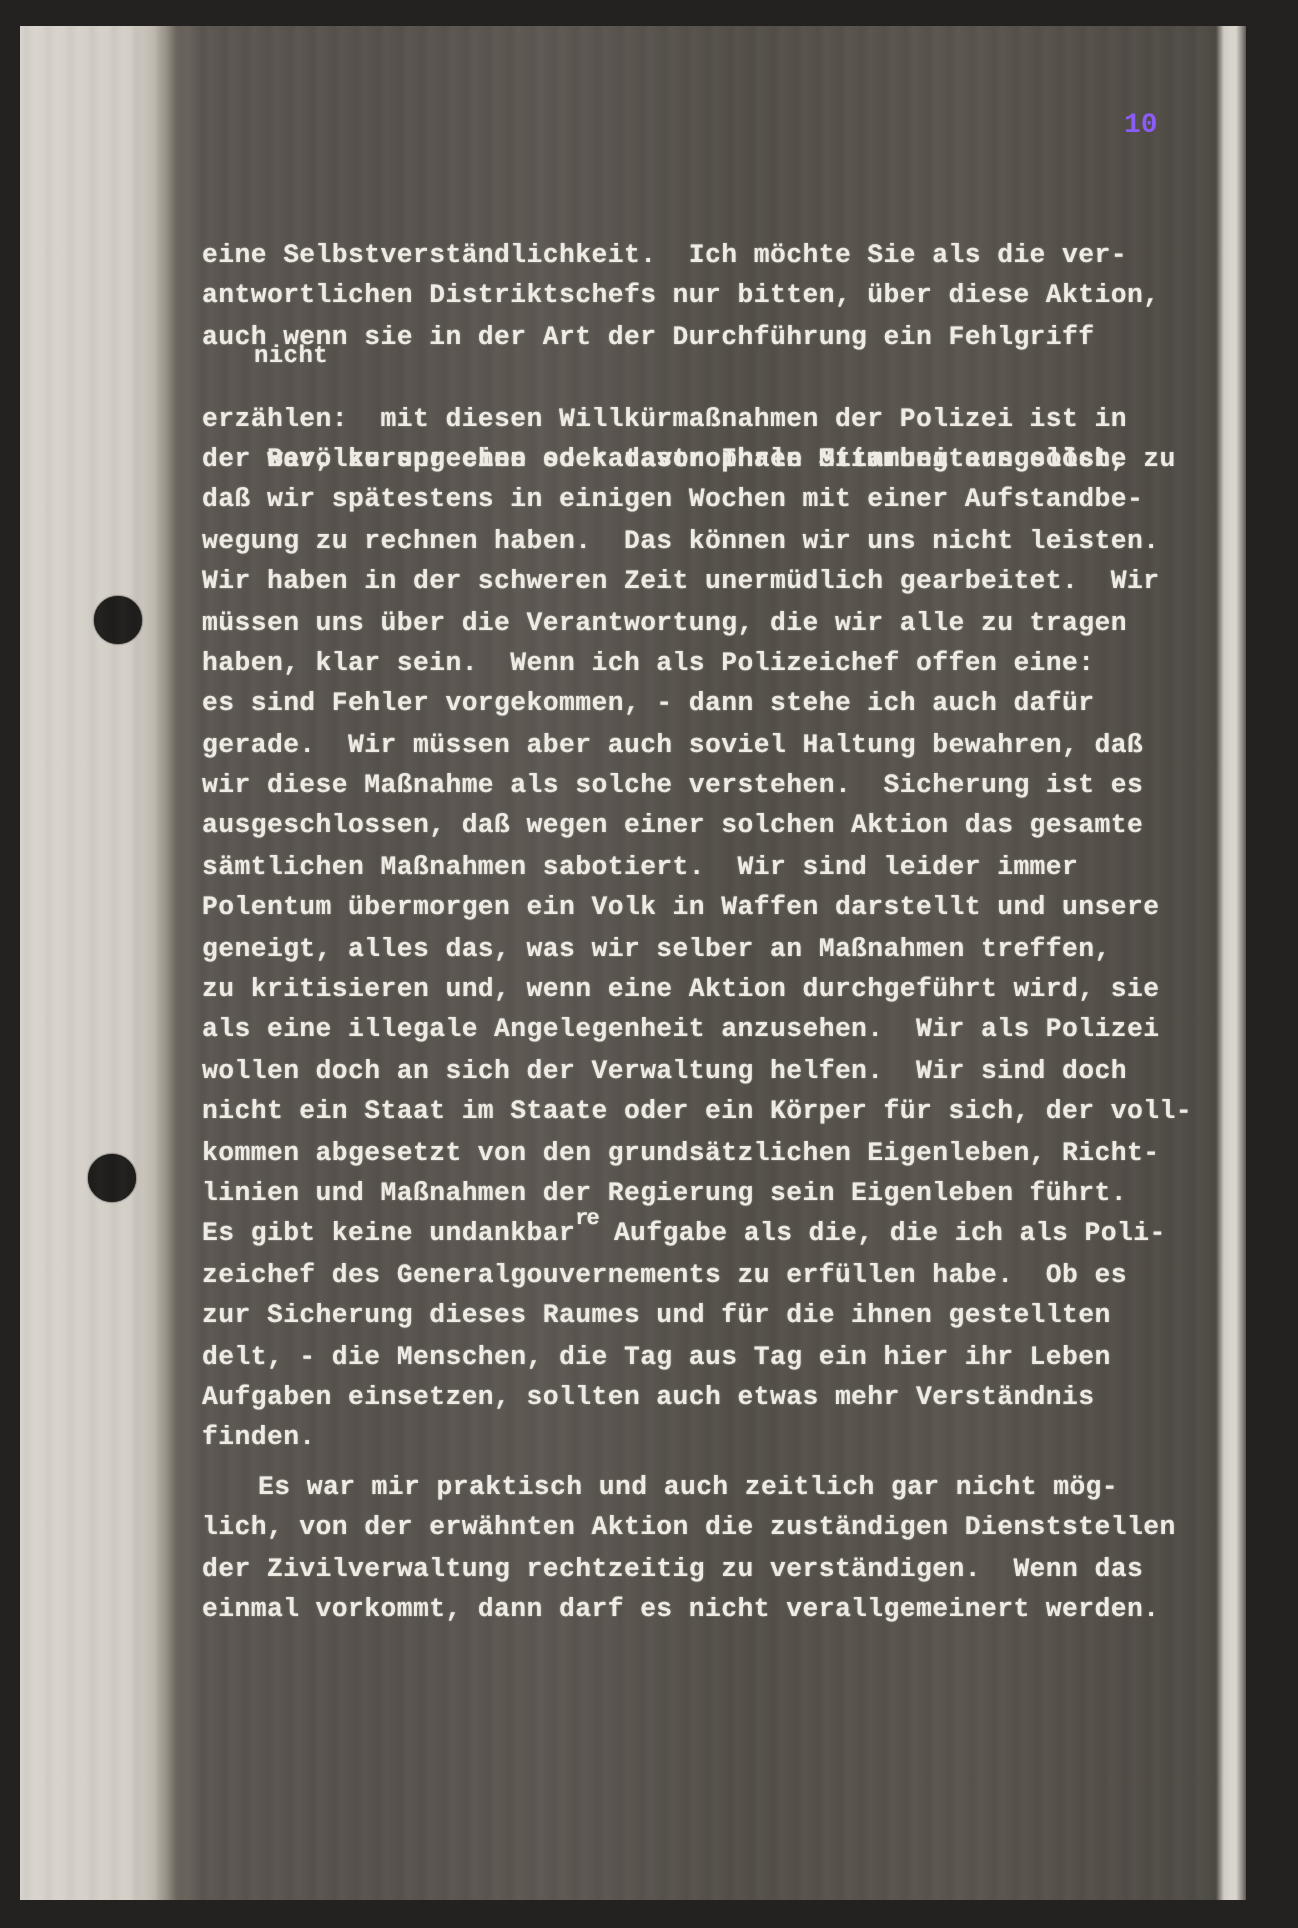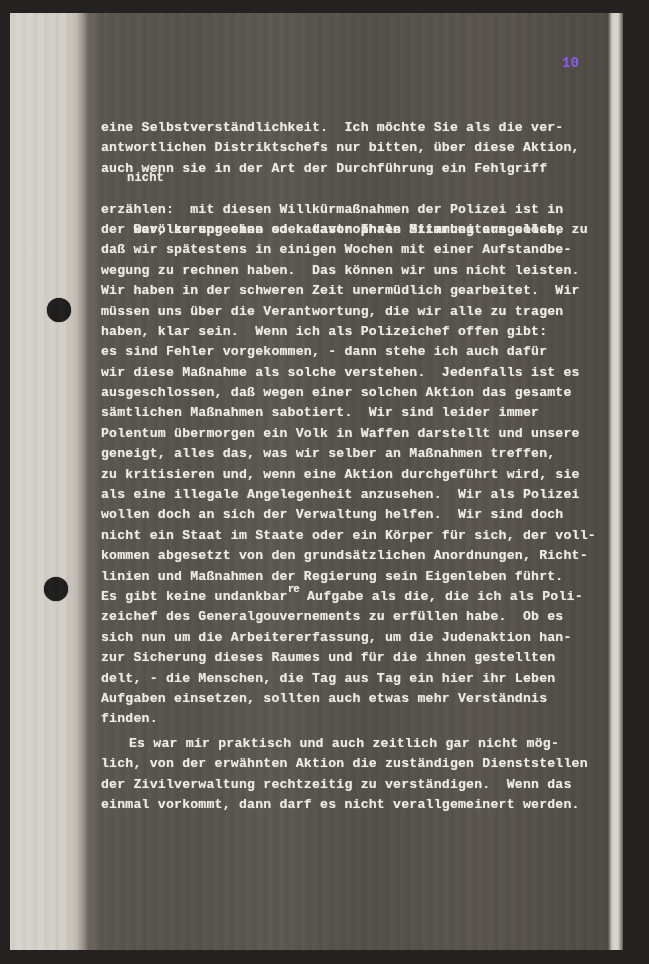--- a/index.html
+++ b/index.html
@@ -69,7 +69,7 @@
   <div class="line">wegung zu rechnen haben.  Das können wir uns nicht leisten.</div>
   <div class="line">Wir haben in der schweren Zeit unermüdlich gearbeitet.  Wir</div>
   <div class="line">müssen uns über die Verantwortung, die wir alle zu tragen</div>
-  <div class="line">haben, klar sein.  Wenn ich als Polizeichef offen gibt:</div>
+  <div class="line">haben, klar sein.  Wenn ich als Polizeichef offen eine:</div>
   <div class="line">es sind Fehler vorgekommen, - dann stehe ich auch dafür</div>
   <div class="line">wir diese Maßnahme als solche verstehen.  Jedenfalls ist es</div>
   <div class="line">ausgeschlossen, daß wegen einer solchen Aktion das gesamte</div>

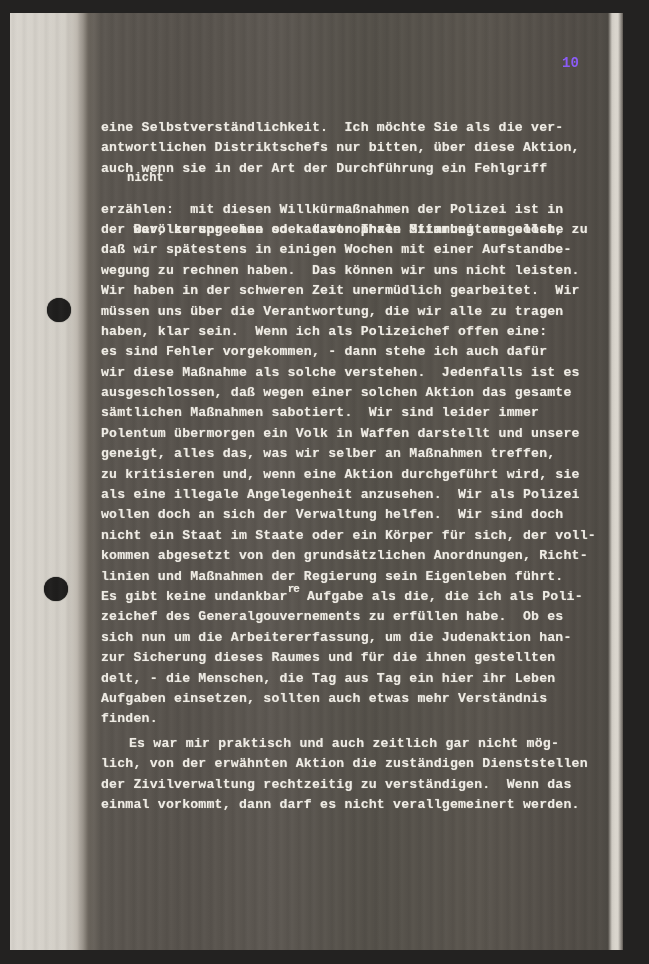--- a/index.html
+++ b/index.html
@@ -71,6 +71,7 @@
   <div class="line">müssen uns über die Verantwortung, die wir alle zu tragen</div>
   <div class="line">haben, klar sein.  Wenn ich als Polizeichef offen eine:</div>
   <div class="line">es sind Fehler vorgekommen, - dann stehe ich auch dafür</div>
+  <div class="line">gerade.  Wir müssen aber auch soviel Haltung bewahren, daß</div>
   <div class="line">wir diese Maßnahme als solche verstehen.  Jedenfalls ist es</div>
   <div class="line">ausgeschlossen, daß wegen einer solchen Aktion das gesamte</div>
   <div class="line">sämtlichen Maßnahmen sabotiert.  Wir sind leider immer</div>

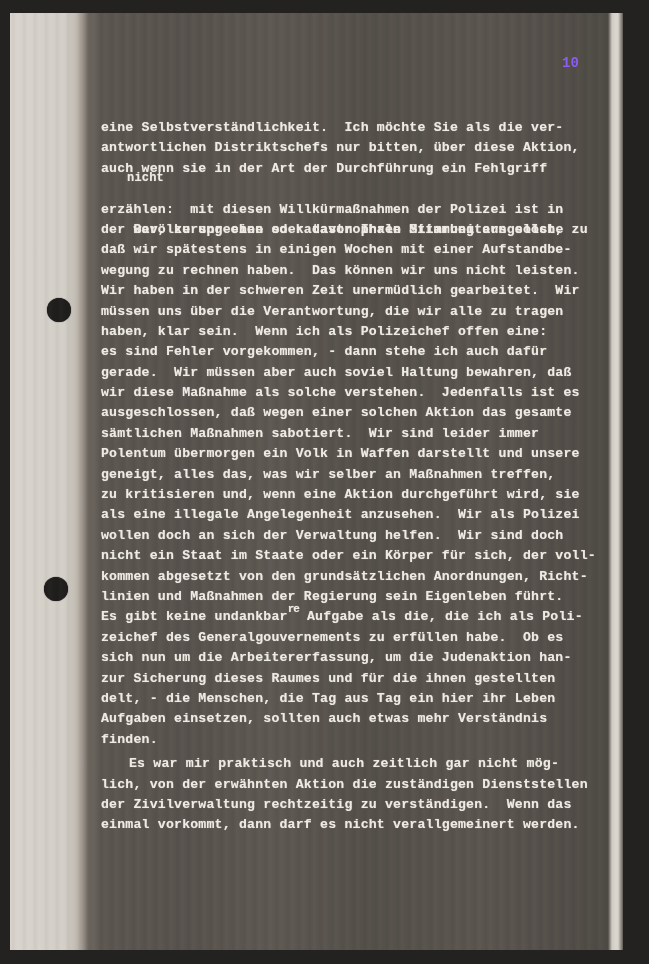--- a/index.html
+++ b/index.html
@@ -72,7 +72,7 @@
   <div class="line">haben, klar sein.  Wenn ich als Polizeichef offen eine:</div>
   <div class="line">es sind Fehler vorgekommen, - dann stehe ich auch dafür</div>
   <div class="line">gerade.  Wir müssen aber auch soviel Haltung bewahren, daß</div>
-  <div class="line">wir diese Maßnahme als solche verstehen.  Jedenfalls ist es</div>
+  <div class="line">wir diese Maßnahme als solche verstehen.  Sicherung ist es</div>
   <div class="line">ausgeschlossen, daß wegen einer solchen Aktion das gesamte</div>
   <div class="line">sämtlichen Maßnahmen sabotiert.  Wir sind leider immer</div>
   <div class="line">Polentum übermorgen ein Volk in Waffen darstellt und unsere</div>

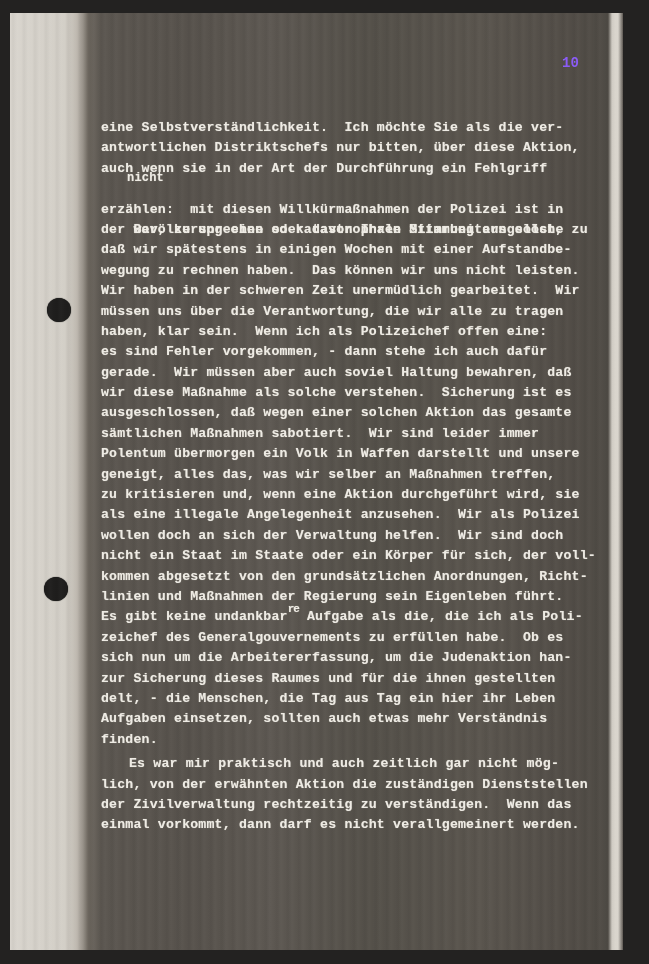--- a/index.html
+++ b/index.html
@@ -81,7 +81,7 @@
   <div class="line">als eine illegale Angelegenheit anzusehen.  Wir als Polizei</div>
   <div class="line">wollen doch an sich der Verwaltung helfen.  Wir sind doch</div>
   <div class="line">nicht ein Staat im Staate oder ein Körper für sich, der voll-</div>
-  <div class="line">kommen abgesetzt von den grundsätzlichen Anordnungen, Richt-</div>
+  <div class="line">kommen abgesetzt von den grundsätzlichen Eigenleben, Richt-</div>
   <div class="line">linien und Maßnahmen der Regierung sein Eigenleben führt.</div>
   <div class="line"><span>Es gibt keine undankbar</span><span class="sup-re">re</span><span> Aufgabe als die, die ich als Poli-</span></div>
   <div class="line">zeichef des Generalgouvernements zu erfüllen habe.  Ob es</div>

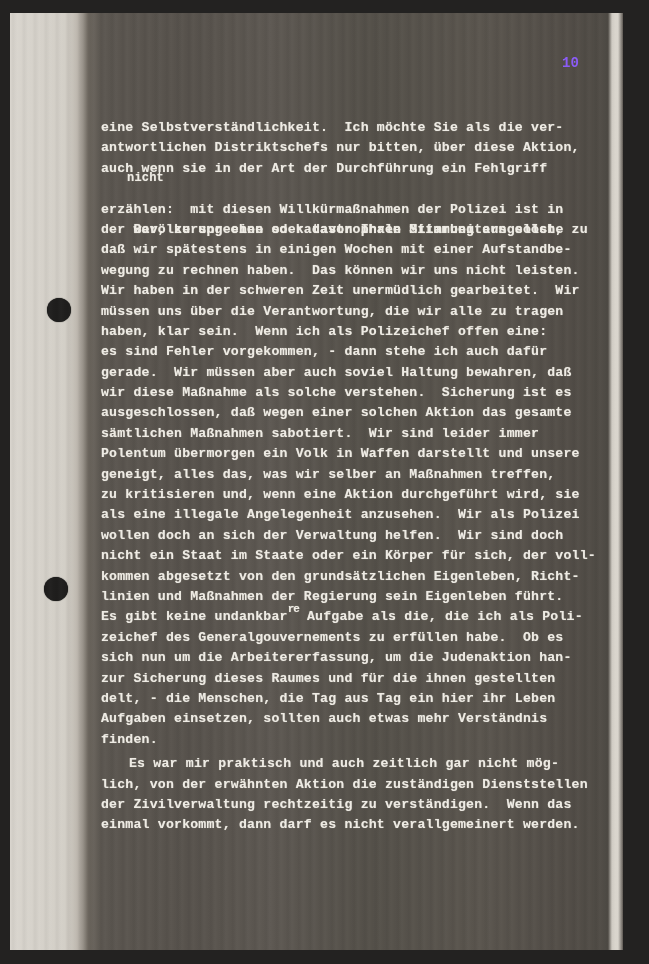--- a/index.html
+++ b/index.html
@@ -85,7 +85,6 @@
   <div class="line">linien und Maßnahmen der Regierung sein Eigenleben führt.</div>
   <div class="line"><span>Es gibt keine undankbar</span><span class="sup-re">re</span><span> Aufgabe als die, die ich als Poli-</span></div>
   <div class="line">zeichef des Generalgouvernements zu erfüllen habe.  Ob es</div>
-  <div class="line">sich nun um die Arbeitererfassung, um die Judenaktion han-</div>
   <div class="line">zur Sicherung dieses Raumes und für die ihnen gestellten</div>
   <div class="line">delt, - die Menschen, die Tag aus Tag ein hier ihr Leben</div>
   <div class="line">Aufgaben einsetzen, sollten auch etwas mehr Verständnis</div>

